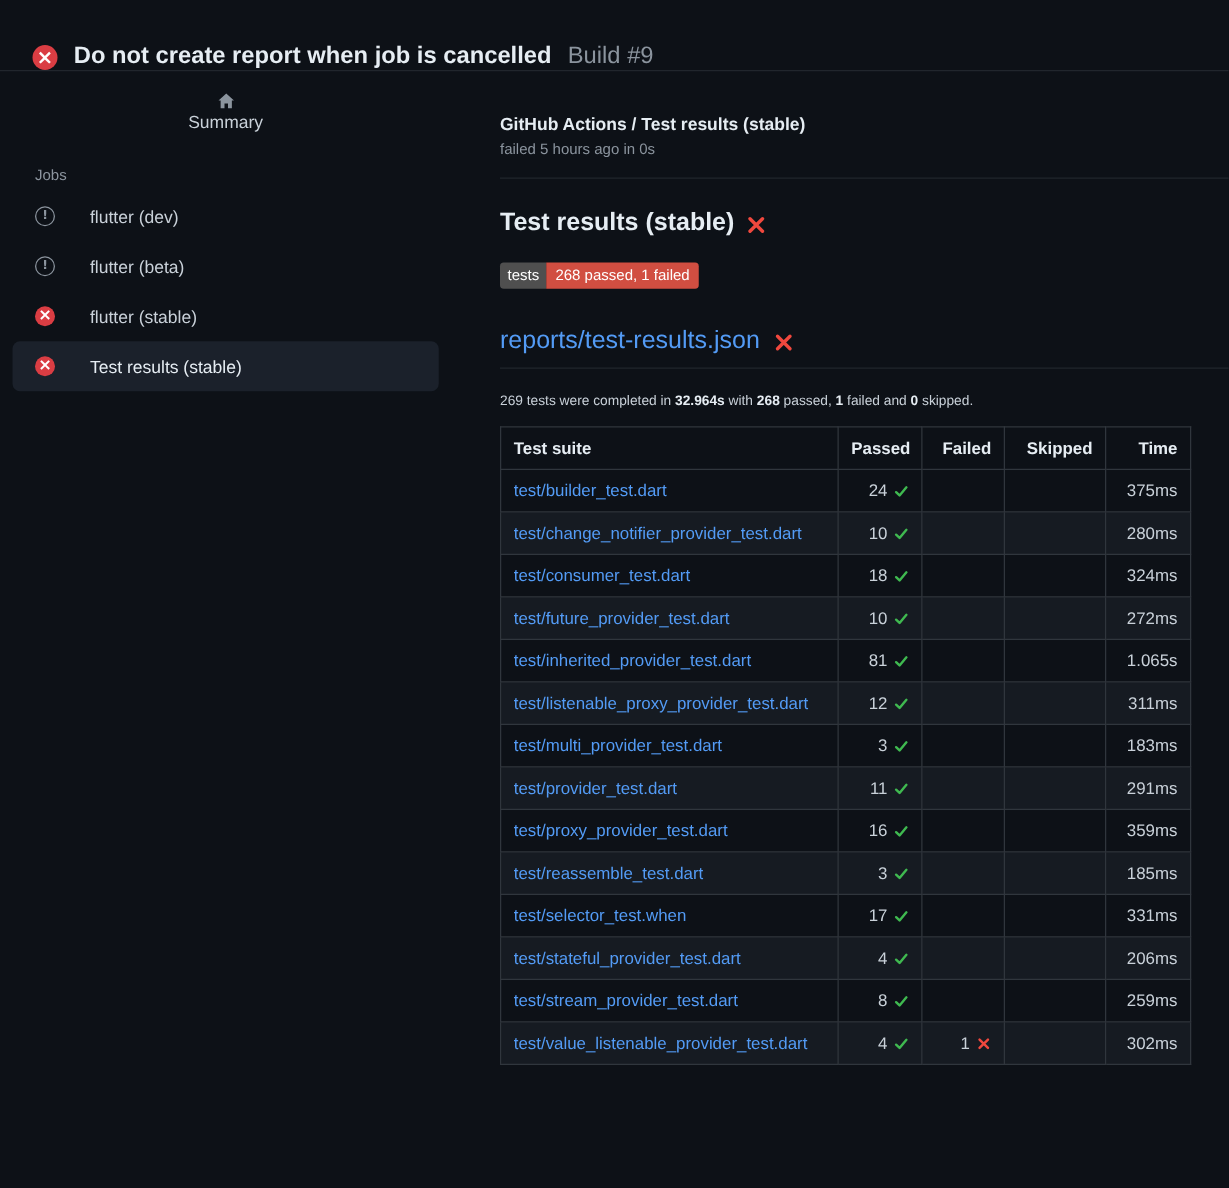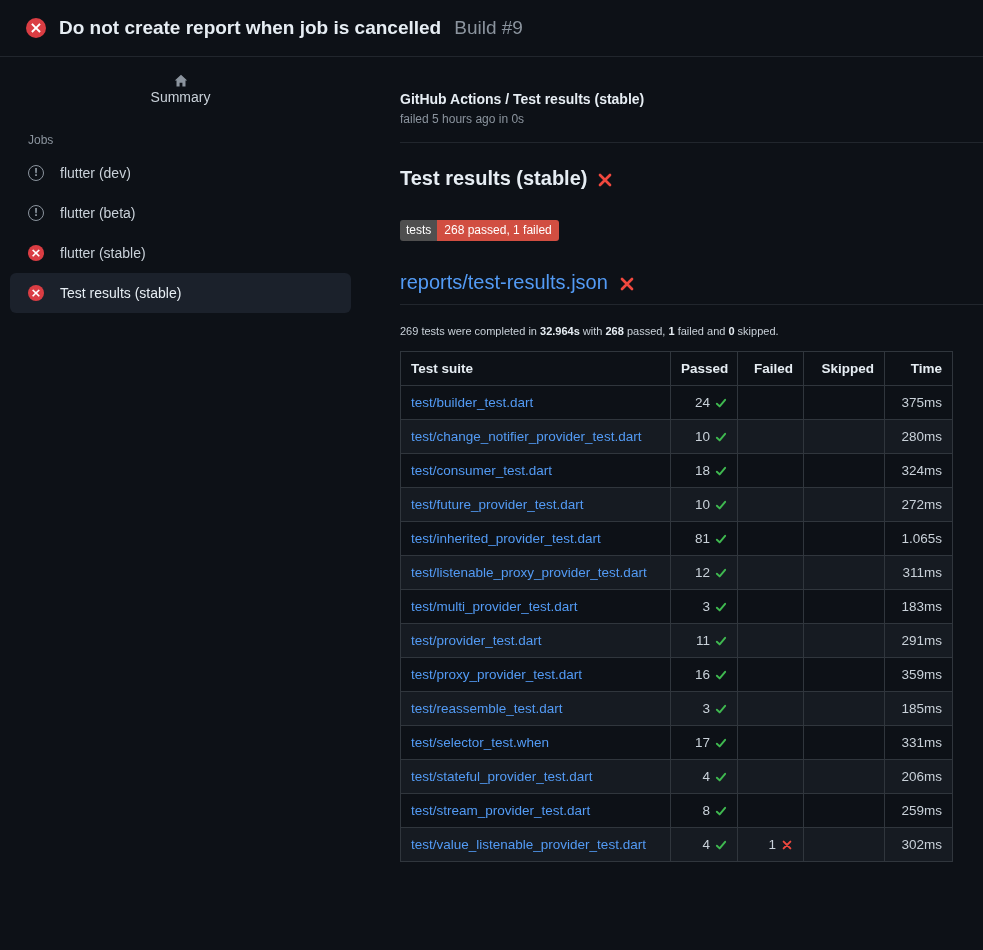--- a/index.html
+++ b/index.html
@@ -21,7 +21,7 @@
 
   
   .topbar{
-    height:57px;flex:none;display:flex;align-items:center;
+    height:57px;flex:none;display:flex;align-items:flex-end;
     padding:0 16px 0 26px;gap:13px;border-bottom:1px solid var(--border);
   }
   .run-title{margin:0;font-size:19px;font-weight:700;color:var(--text_primary);white-space:nowrap;}

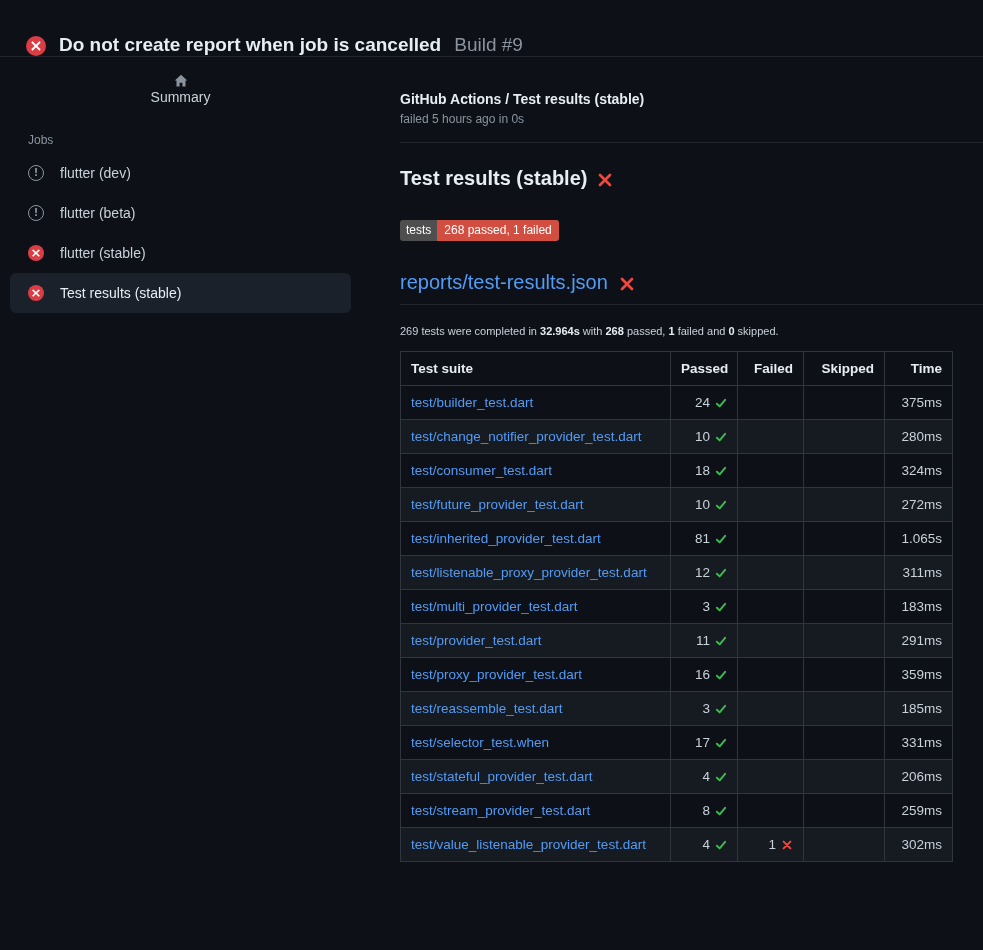--- a/index.html
+++ b/index.html
@@ -56,7 +56,7 @@
   .jobs-list{display:flex;flex-direction:column;}
   .job-item{
     margin-left:10px;width:341px;height:40px;display:flex;align-items:center;
-    gap:16px;padding:0 18px;border-radius:6px;cursor:pointer;
+    gap:28px;padding:0 18px;border-radius:6px;cursor:pointer;
     color:var(--text_secondary);font-size:14px;
   }
   .job-item.selected{background:var(--selected_bg);color:var(--text_primary);}

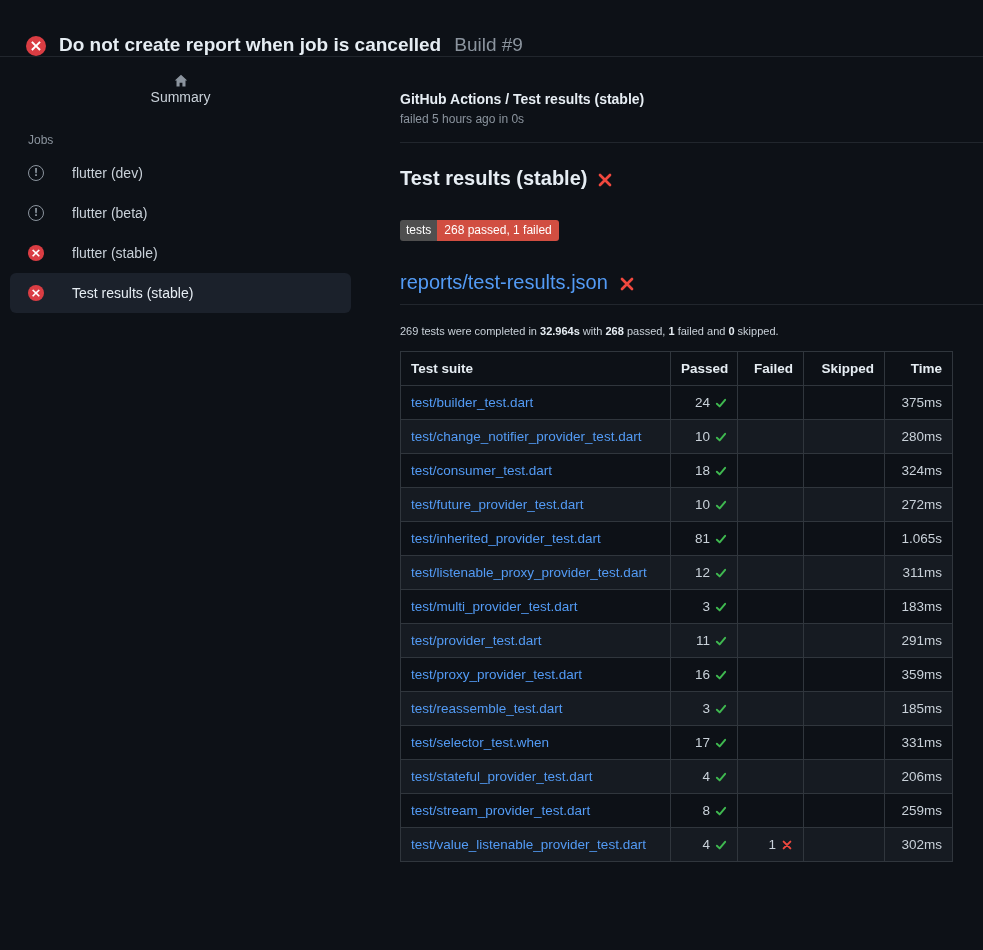--- a/index.html
+++ b/index.html
@@ -72,7 +72,7 @@
   .x-mark{width:16px;height:16px;flex:none;margin-top:2px;}
   .x-mark path{stroke:var(--danger_red);stroke-width:2.7;stroke-linecap:round;fill:none;}
 
-  .badge{margin-top:30px;display:inline-flex;font-size:12px;line-height:1;justify-content:center;}
+  .badge{margin-top:20px;display:inline-flex;font-size:12px;line-height:1;justify-content:center;}
   .badge-label{background:var(--badge_label_bg);color:#fff;padding:4px 6px 5px;border-radius:3px 0 0 3px;}
   .badge-value{background:var(--badge_value_bg);color:#fff;padding:4px 7px 5px;border-radius:0 3px 3px 0;}
 

